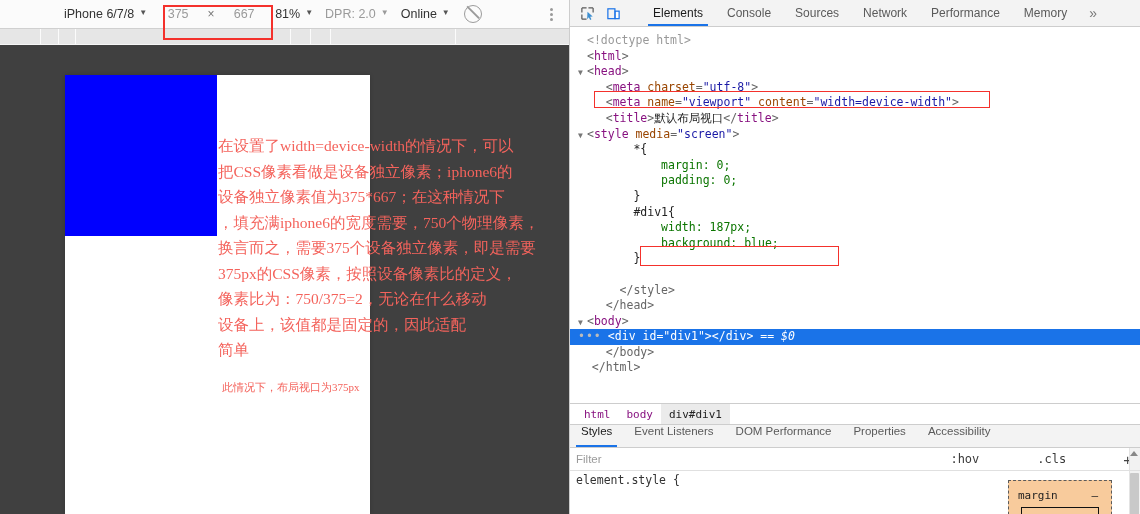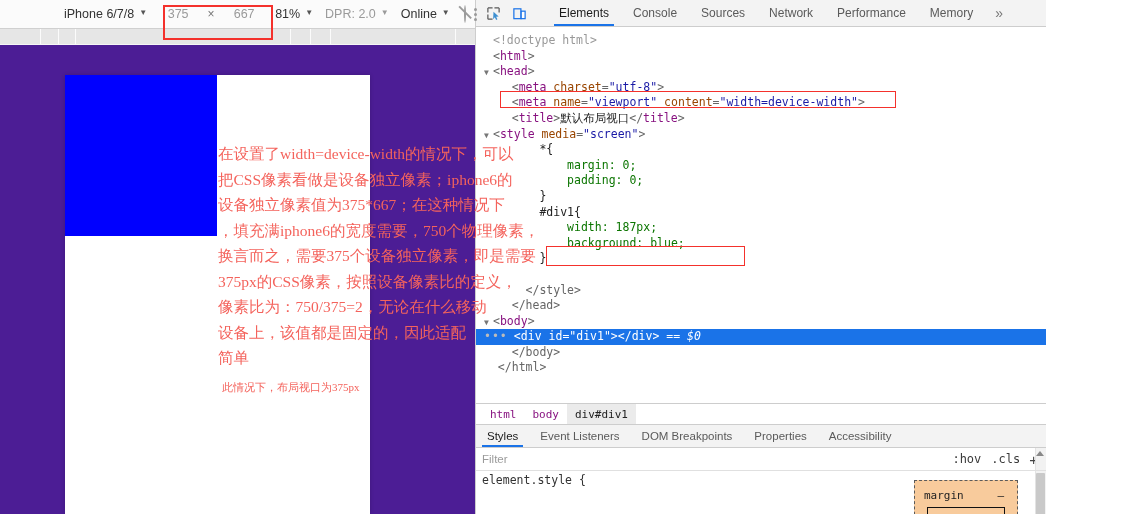--- a/index.html
+++ b/index.html
@@ -21,10 +21,10 @@
 
   
   .device-pane {
-    width: 476px;
+    width: 570px;
     height: 514px;
     position: relative;
-    background: #4c1d95;
+    background: #404040;
     border-right: 1px solid #cdcdcd;
     box-sizing: border-box;
   }

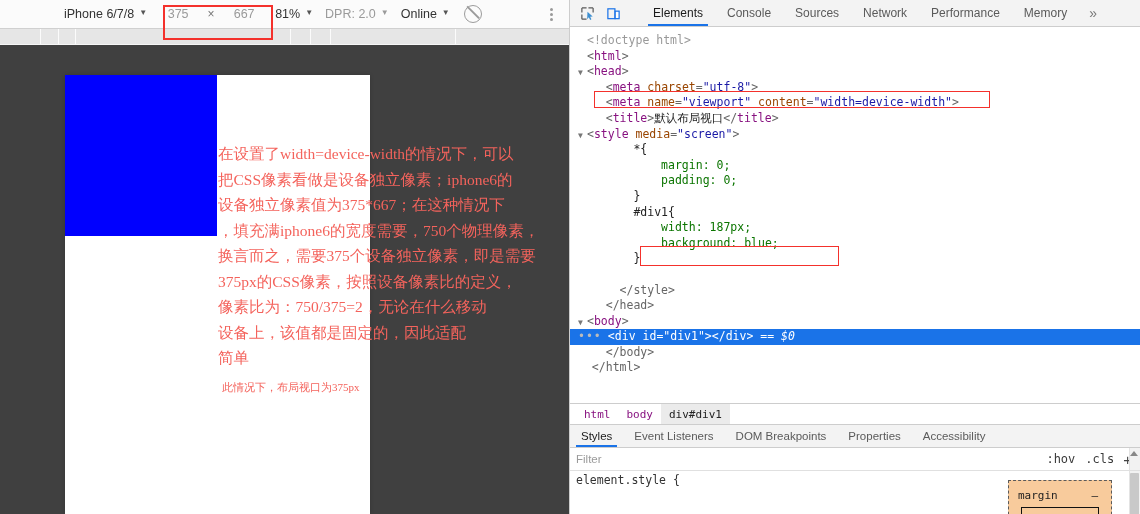--- a/index.html
+++ b/index.html
@@ -145,7 +145,6 @@
     line-height: 25.5px;
     white-space: pre-wrap;
     z-index: 3;
-    margin-top: 8px;
   }
   .note-layer-2 {
     position: absolute;

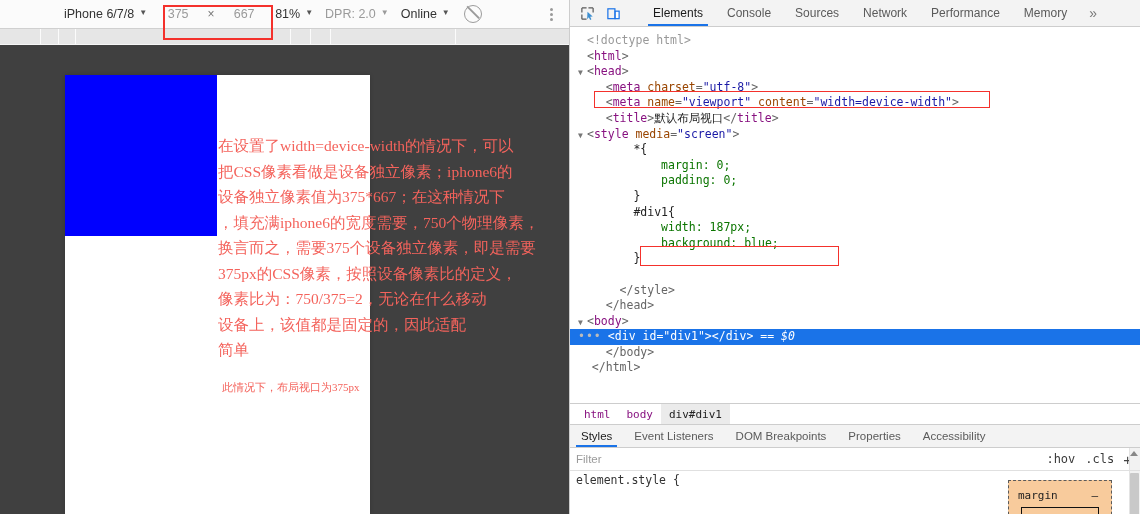--- a/index.html
+++ b/index.html
@@ -311,7 +311,6 @@
     color: #5a5a5a;
     padding: 0 11px;
     display: flex;
-    align-items: center;
     position: relative;
     white-space: nowrap;
   }

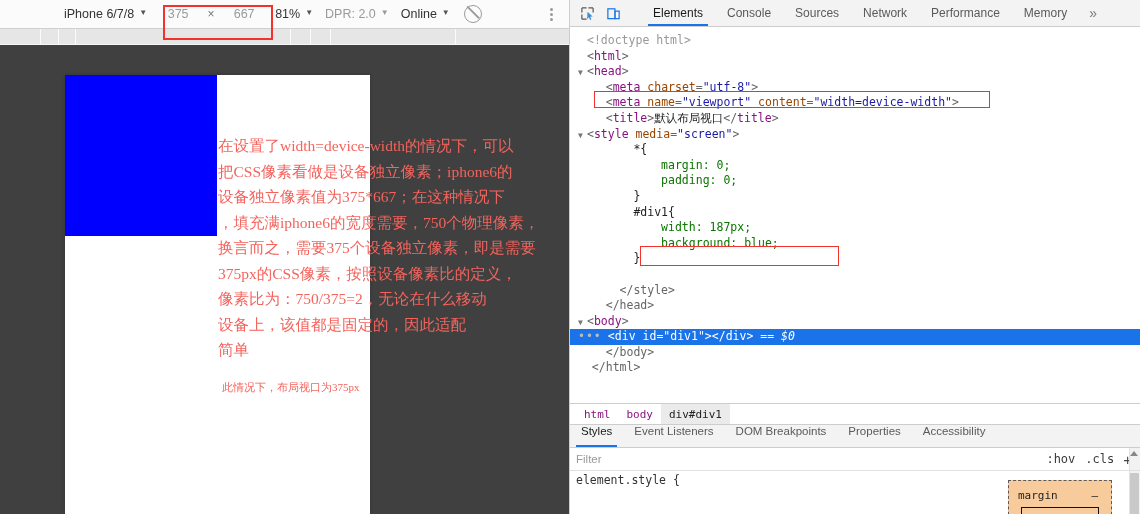--- a/index.html
+++ b/index.html
@@ -579,7 +579,7 @@
         <span>Event Listeners</span>
       </div>
       <div class="st-tab">
-        <span>DOM Breakpoints</span>
+        <span>DOM Performance</span>
       </div>
       <div class="st-tab">
         <span>Properties</span>

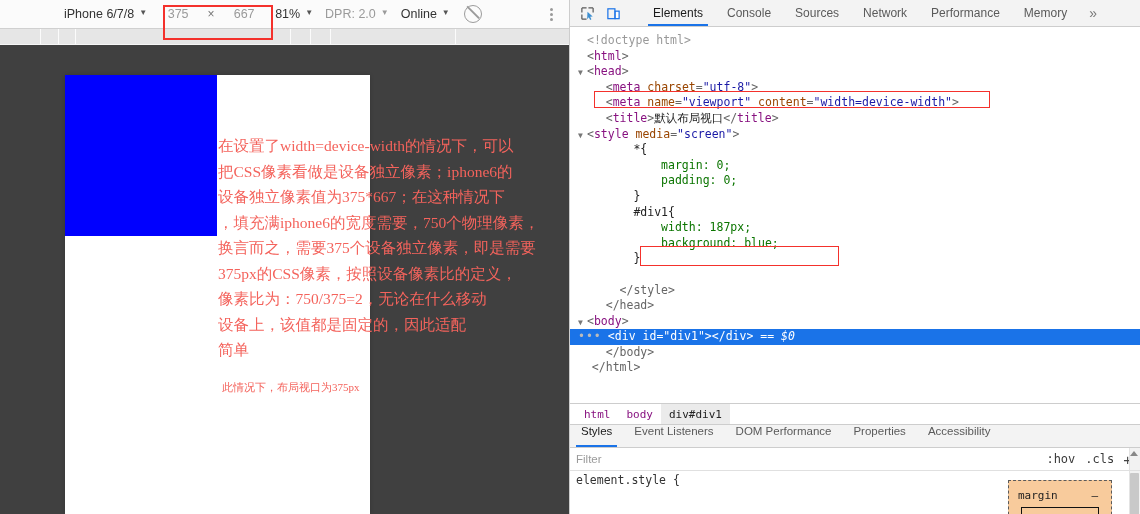--- a/index.html
+++ b/index.html
@@ -331,6 +331,7 @@
     background: #fff;
     position: relative;
     box-sizing: border-box;
+    gap: 48px;
   }
   .filter-input {
     flex: 1 1 auto;

